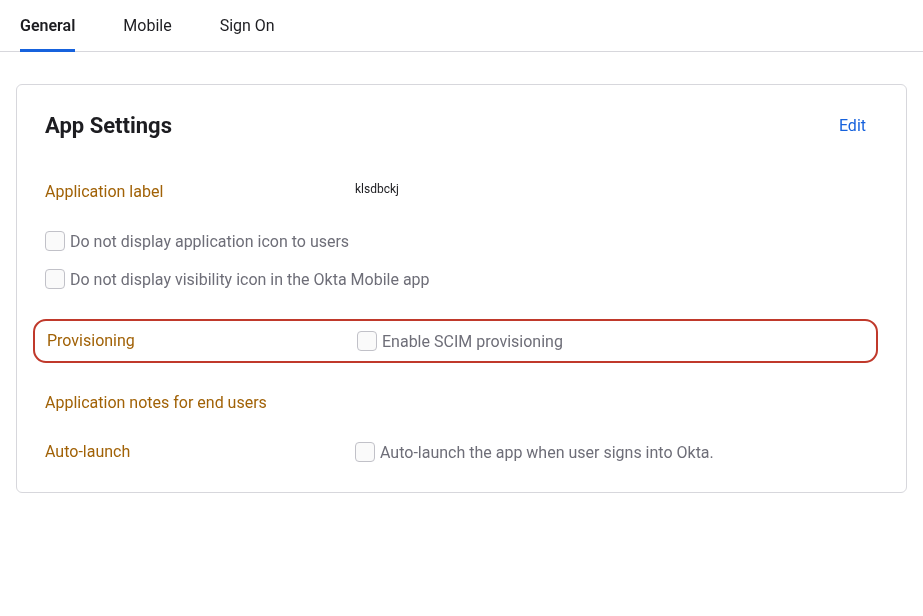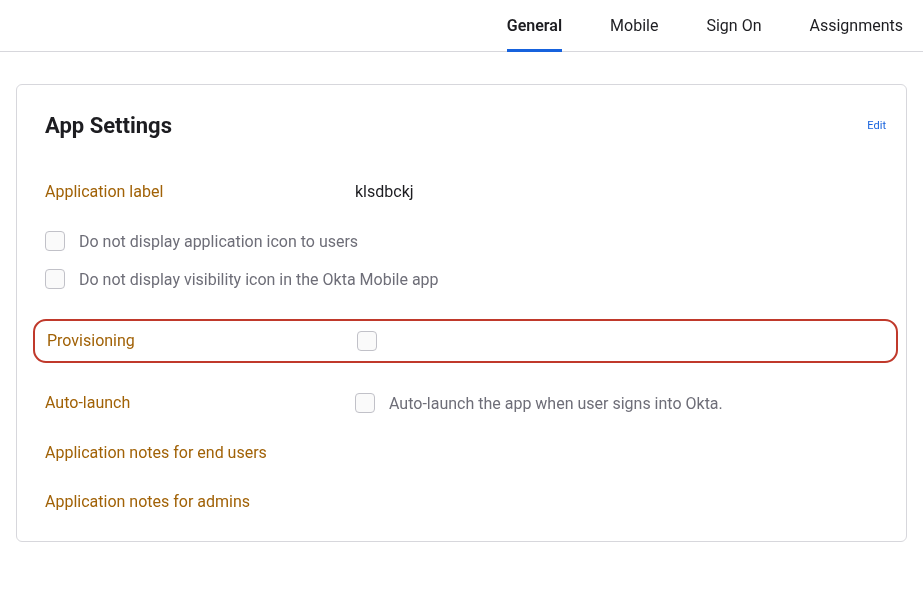--- a/index.html
+++ b/index.html
@@ -15,7 +15,6 @@
     gap: 48px;
     padding: 0 20px;
     border-bottom: 1px solid #d7d7dc;
-    justify-content: flex-end;
   }
   .tab {
     padding: 16px 0 14px 0;

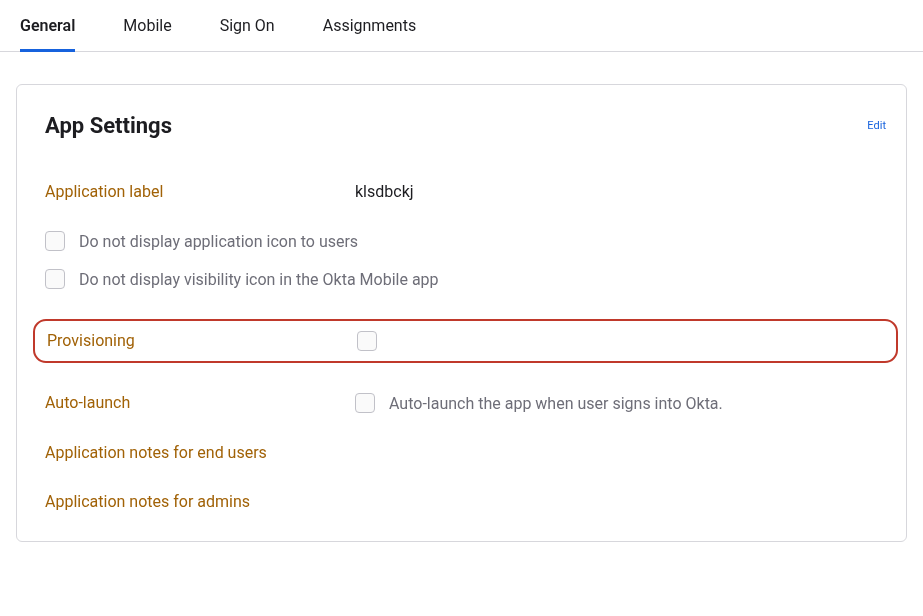--- a/index.html
+++ b/index.html
@@ -104,7 +104,6 @@
   <div class="tab active">General</div>
   <div class="tab">Mobile</div>
   <div class="tab">Sign On</div>
-  <div class="tab">Assignments</div>
 </div>
 
 <div class="card">

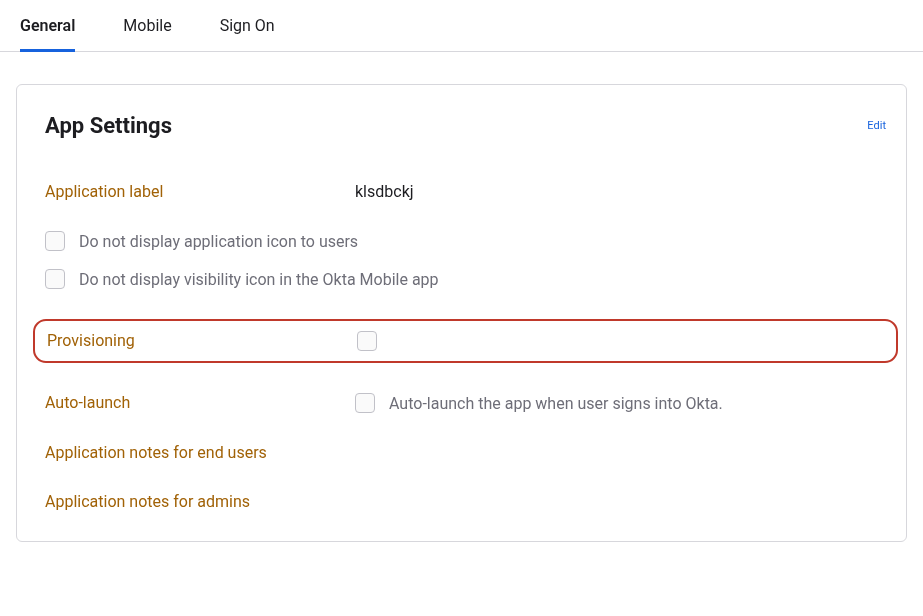--- a/index.html
+++ b/index.html
@@ -32,7 +32,7 @@
     margin: 32px 16px 12px 16px;
     border: 1px solid #d7d7dc;
     border-radius: 6px;
-    padding: 28px 20px 24px 28px;
+    padding: 28px 40px 24px 28px;
   }
   .card-header {
     display: flex;

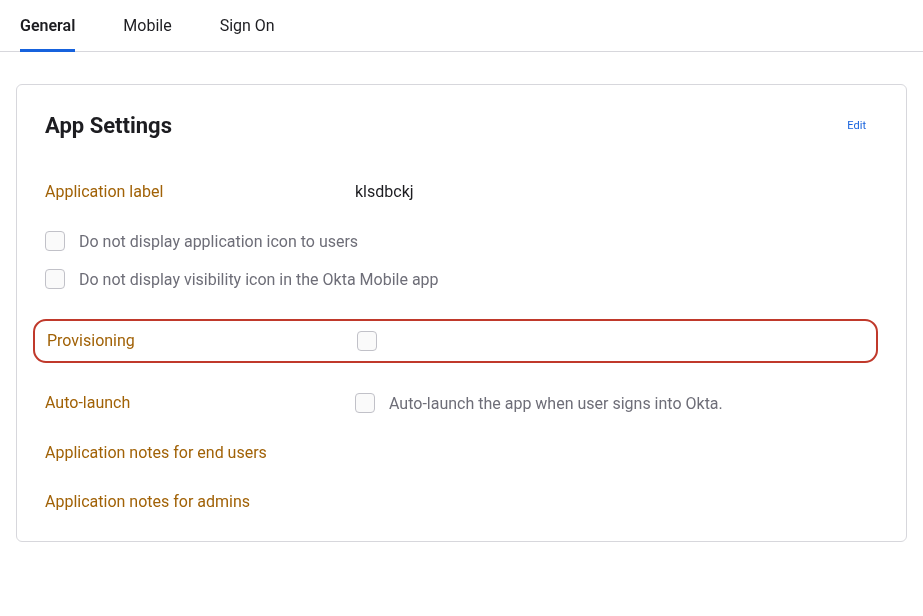--- a/index.html
+++ b/index.html
@@ -47,7 +47,7 @@
   }
   .edit-link {
     color: #1662dd;
-    font-size: 11px;
+    font-size: 16px;
     cursor: pointer;
   }
   .row {

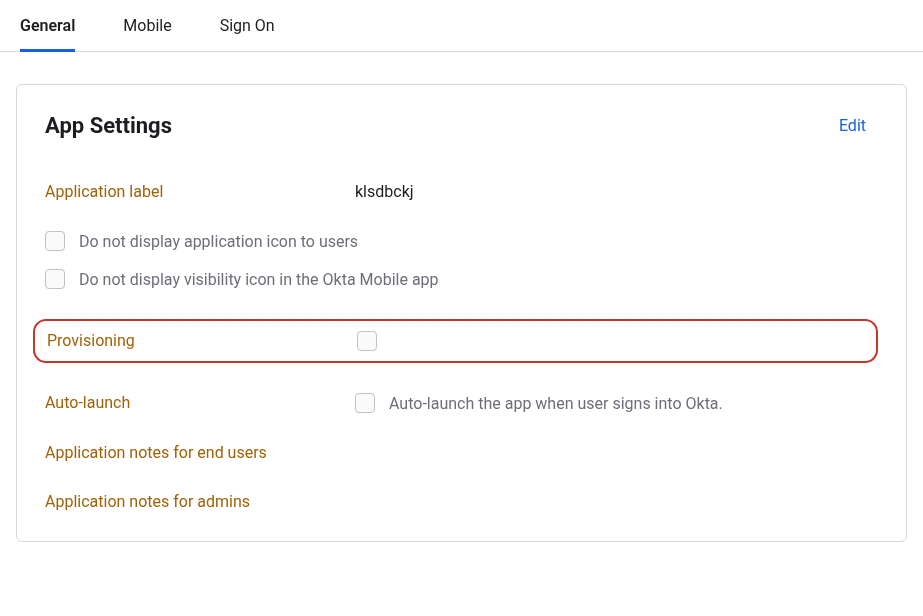--- a/index.html
+++ b/index.html
@@ -63,7 +63,7 @@
     color: #a16207;
   }
   .row-value {
-    font-size: 16px;
+    font-size: 12px;
     color: #1d1d21;
   }
   .row-options {

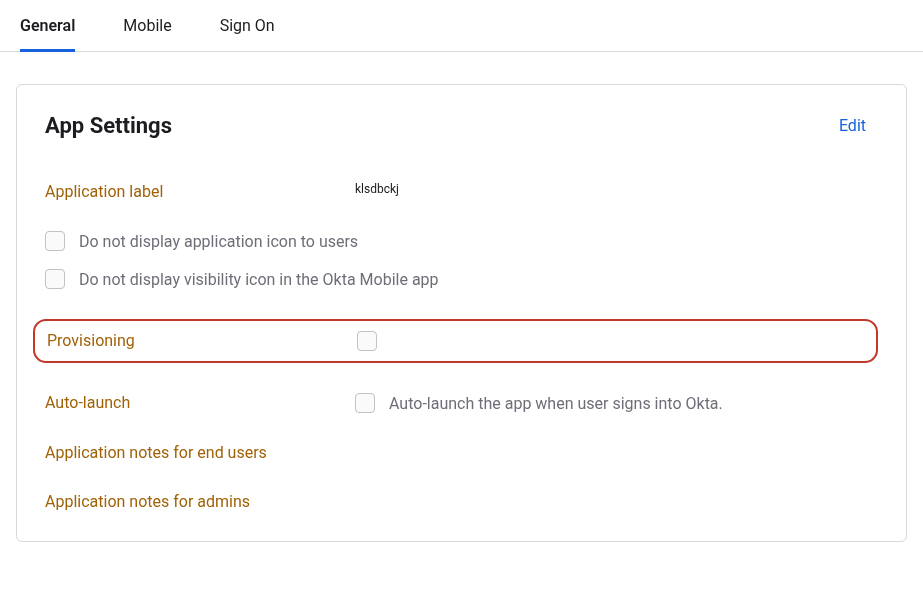--- a/index.html
+++ b/index.html
@@ -75,7 +75,7 @@
   .option {
     display: flex;
     align-items: center;
-    gap: 14px;
+    gap: 5px;
   }
   .checkbox {
     width: 20px;

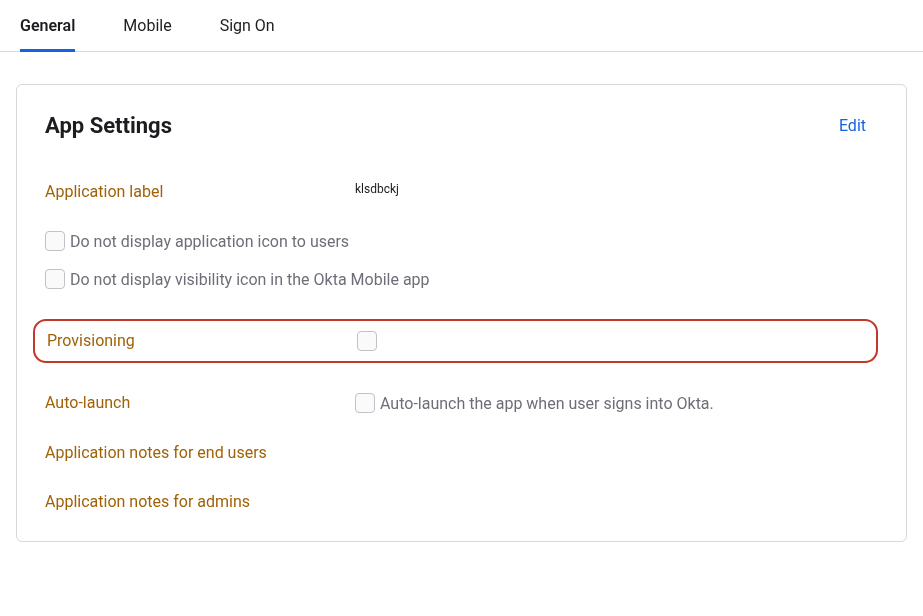--- a/index.html
+++ b/index.html
@@ -136,6 +136,7 @@
       <div class="row-options">
         <div class="option">
           <div class="checkbox"></div>
+          <div class="option-label">Enable SCIM provisioning</div>
         </div>
       </div>
     </div>

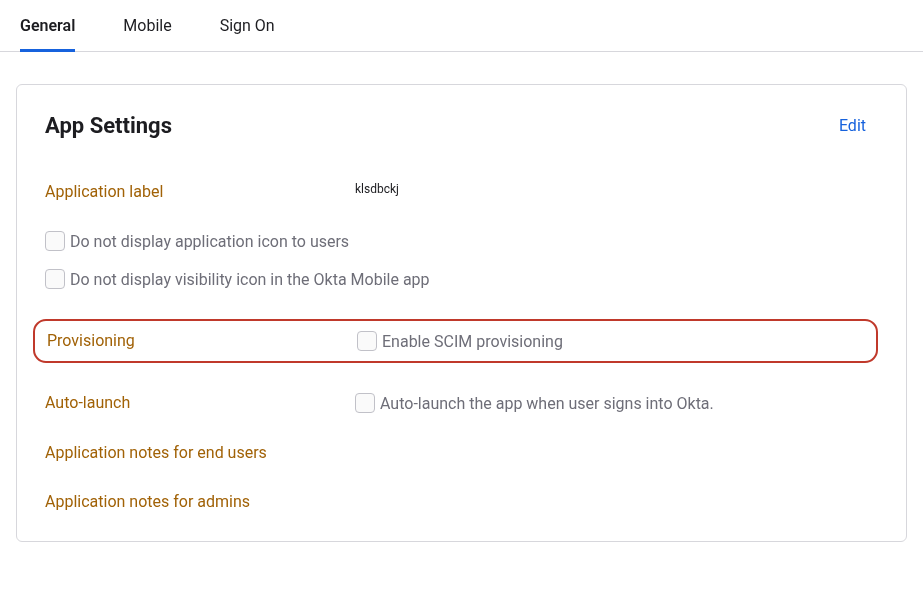--- a/index.html
+++ b/index.html
@@ -143,6 +143,10 @@
   </div>
 
   <div class="row">
+    <div class="row-label">Application notes for end users</div>
+  </div>
+
+  <div class="row">
     <div class="row-label">Auto-launch</div>
     <div class="row-options">
       <div class="option">
@@ -153,10 +157,6 @@
   </div>
 
   <div class="row">
-    <div class="row-label">Application notes for end users</div>
-  </div>
-
-  <div class="row">
     <div class="row-label">Application notes for admins</div>
   </div>
 </div>

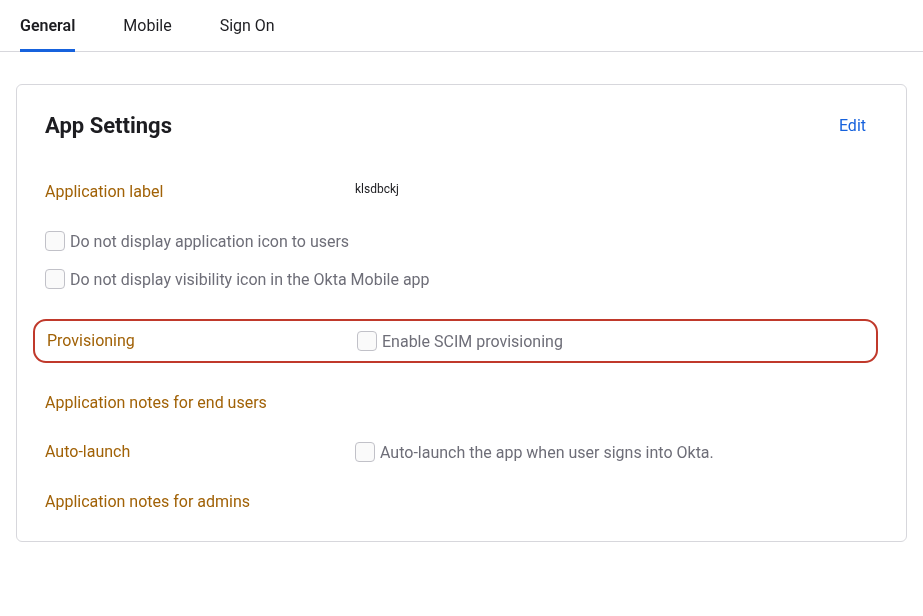--- a/index.html
+++ b/index.html
@@ -156,9 +156,6 @@
     </div>
   </div>
 
-  <div class="row">
-    <div class="row-label">Application notes for admins</div>
-  </div>
 </div>
 
 </body></html>

